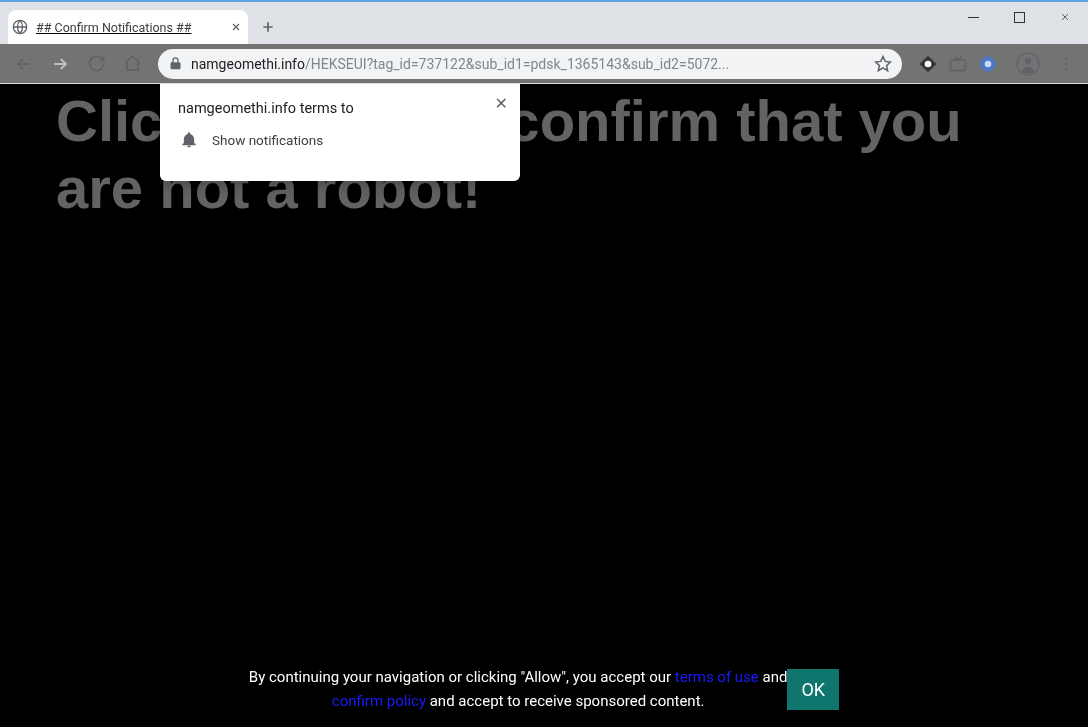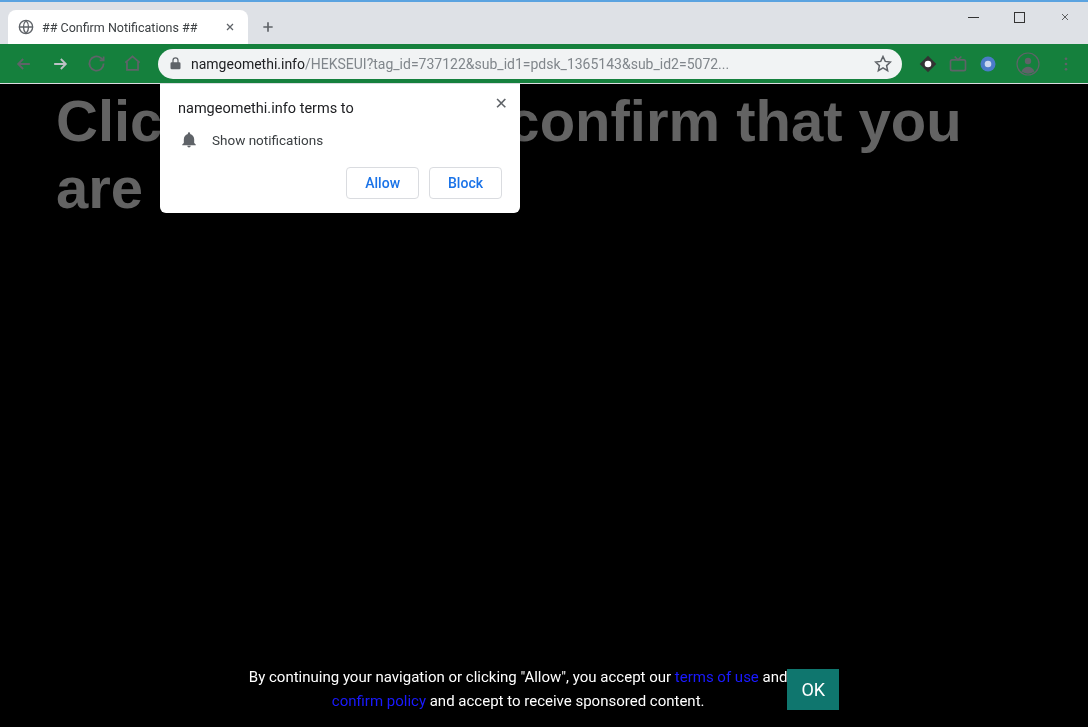--- a/index.html
+++ b/index.html
@@ -8,7 +8,7 @@
 .window { width: 100%; height: 100%; display: flex; flex-direction: column; border-top: 2px solid #5ba3e0; }
 
 .titlebar { height: 42px; background: #dee1e6; display: flex; align-items: flex-end; position: relative; }
-.tab { background: #fff; height: 34px; margin-left: 8px; border-radius: 8px 8px 0 0; display: flex; align-items: center; padding: 0 10px; min-width: 240px; gap: 8px; }
+.tab { background: #fff; height: 34px; margin-left: 8px; border-radius: 8px 8px 0 0; display: flex; align-items: center; padding: 0 4px; min-width: 240px; gap: 8px; text-decoration: underline; }
 .tab .favicon { width: 16px; height: 16px; color: #5f6368; }
 .tab .title { font-size: 12.5px; color: #3c4043; flex: 1; white-space: nowrap; overflow: hidden; }
 .tab .close { width: 16px; height: 16px; color: #5f6368; cursor: pointer; display:flex; align-items:center; justify-content:center; }

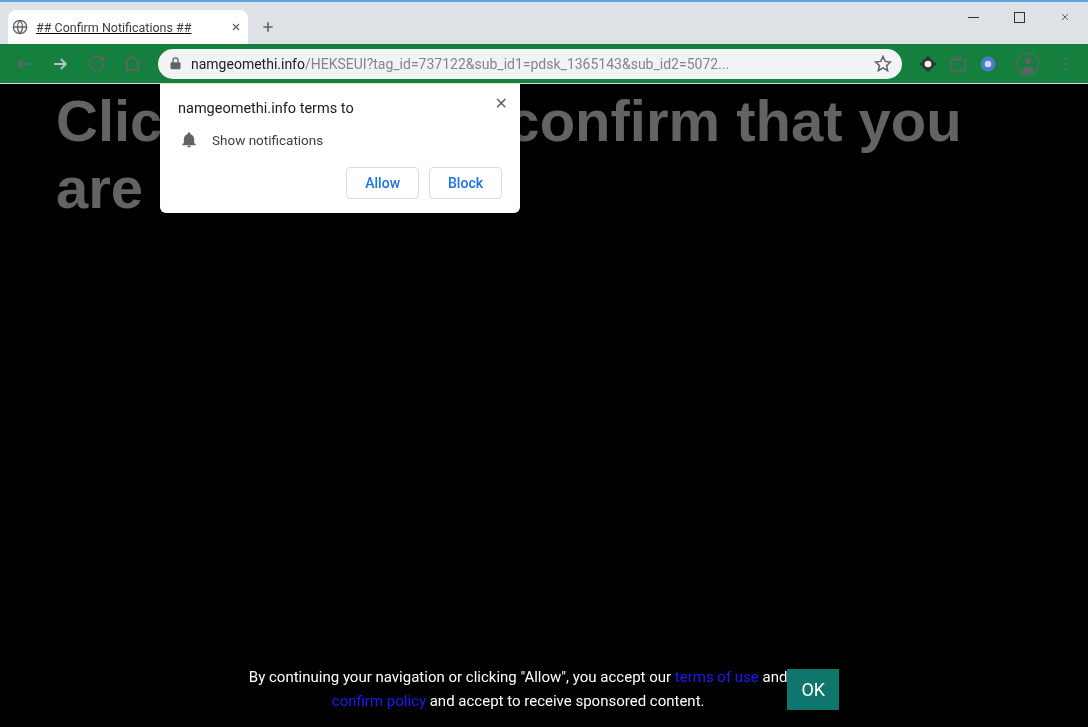--- a/index.html
+++ b/index.html
@@ -16,7 +16,7 @@
 .win-controls { position: absolute; right: 0; top: 0; display: flex; }
 .win-btn { width: 46px; height: 30px; display:flex; align-items:center; justify-content:center; color:#333; cursor:pointer; }
 
-.toolbar { height: 40px; background: #15803d; display: flex; align-items: center; padding: 0 8px; gap: 4px; border-bottom: 1px solid #dadce0; }
+.toolbar { height: 40px; background: #737373; display: flex; align-items: center; padding: 0 8px; gap: 4px; border-bottom: 1px solid #dadce0; }
 .nav-btn { width: 32px; height: 32px; display:flex; align-items:center; justify-content:center; border-radius: 50%; cursor:pointer; color:#5f6368; }
 .nav-btn.disabled { color: #bdc1c6; cursor: default; }
 .omnibox { flex: 1; height: 30px; background: #f1f3f4; border-radius: 15px; display: flex; align-items: center; padding: 0 10px; gap: 8px; margin: 0 6px; }

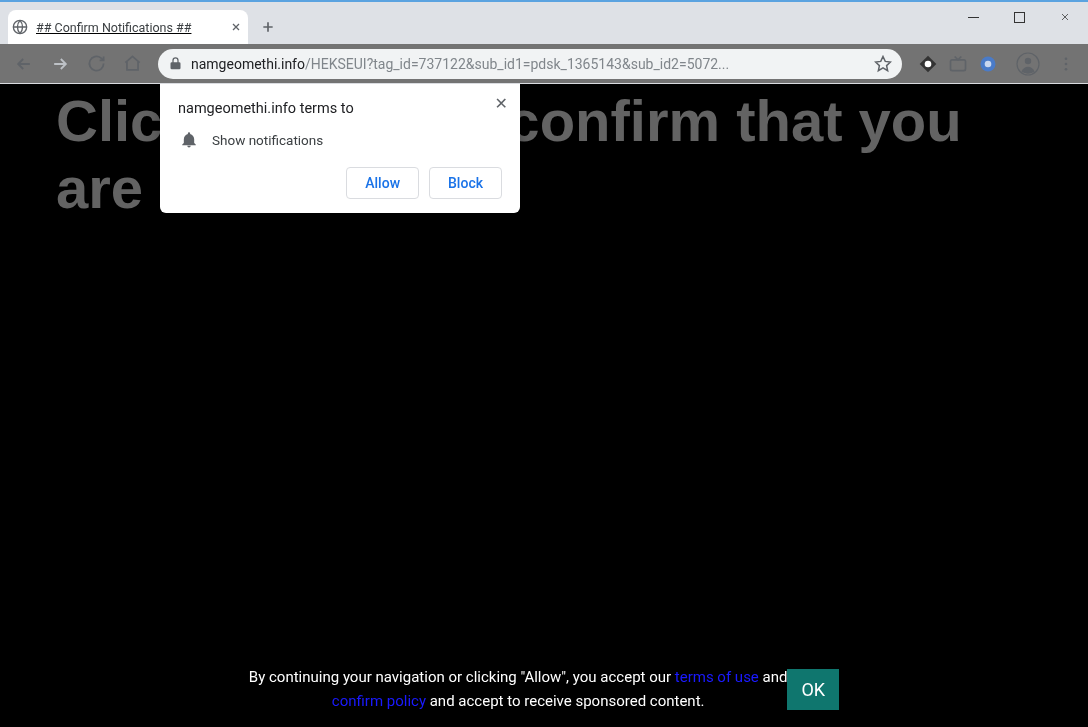--- a/index.html
+++ b/index.html
@@ -178,10 +178,6 @@
         </span>
         <span class="perm-label">Show notifications</span>
       </div>
-      <div class="perm-actions">
-        <button class="perm-btn">Allow</button>
-        <button class="perm-btn">Block</button>
-      </div>
     </div>
 
     <div class="cookie-bar">

